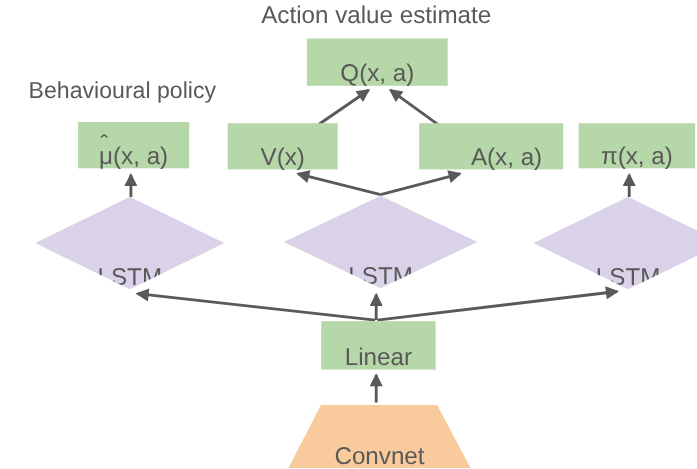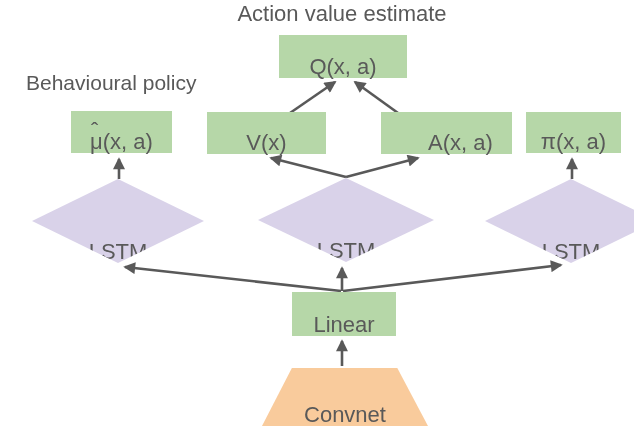--- a/index.html
+++ b/index.html
@@ -21,7 +21,7 @@
   .trapezoid { background:#f9cb9c; clip-path:polygon(18% 0%, 81.5% 0%, 100% 100%, 0% 100%); }
   .q       { left:255px; top:35px;  width:128px; height:43px; }
   .mu      { left:47px;  top:111px; width:101px; height:42px; }
-  .v       { left:183px; top:112px; width:119px; height:42px; }
+  .v       { left:183px; top:112px; width:100px; height:42px; }
   .a       { left:357px; top:112px; width:103px; height:42px;padding-left:28px; }
   .pi      { left:502px; top:112px; width:95px;  height:41px; }
   .lstm-left  { left:8px;   top:179px; width:172px; height:84px; }

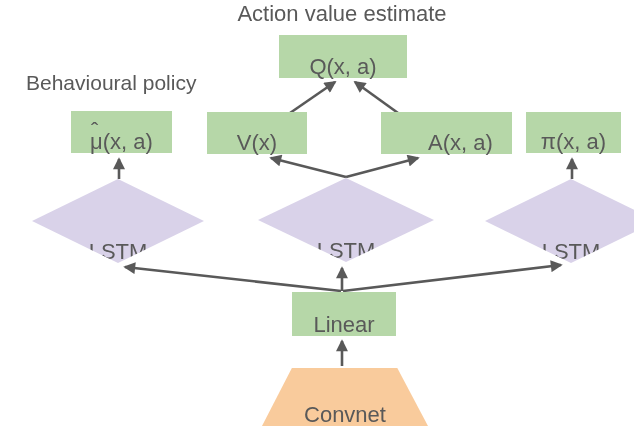--- a/index.html
+++ b/index.html
@@ -23,7 +23,7 @@
   .mu      { left:47px;  top:111px; width:101px; height:42px; }
   .v       { left:183px; top:112px; width:100px; height:42px; }
   .a       { left:357px; top:112px; width:103px; height:42px;padding-left:28px; }
-  .pi      { left:502px; top:112px; width:95px;  height:41px; }
+  .pi      { left:502px; top:112px; width:106px;  height:41px; }
   .lstm-left  { left:8px;   top:179px; width:172px; height:84px; }
   .lstm-mid   { left:234px; top:178px; width:176px; height:84px; }
   .lstm-right { left:461px; top:179px; width:172px; height:84px; }

